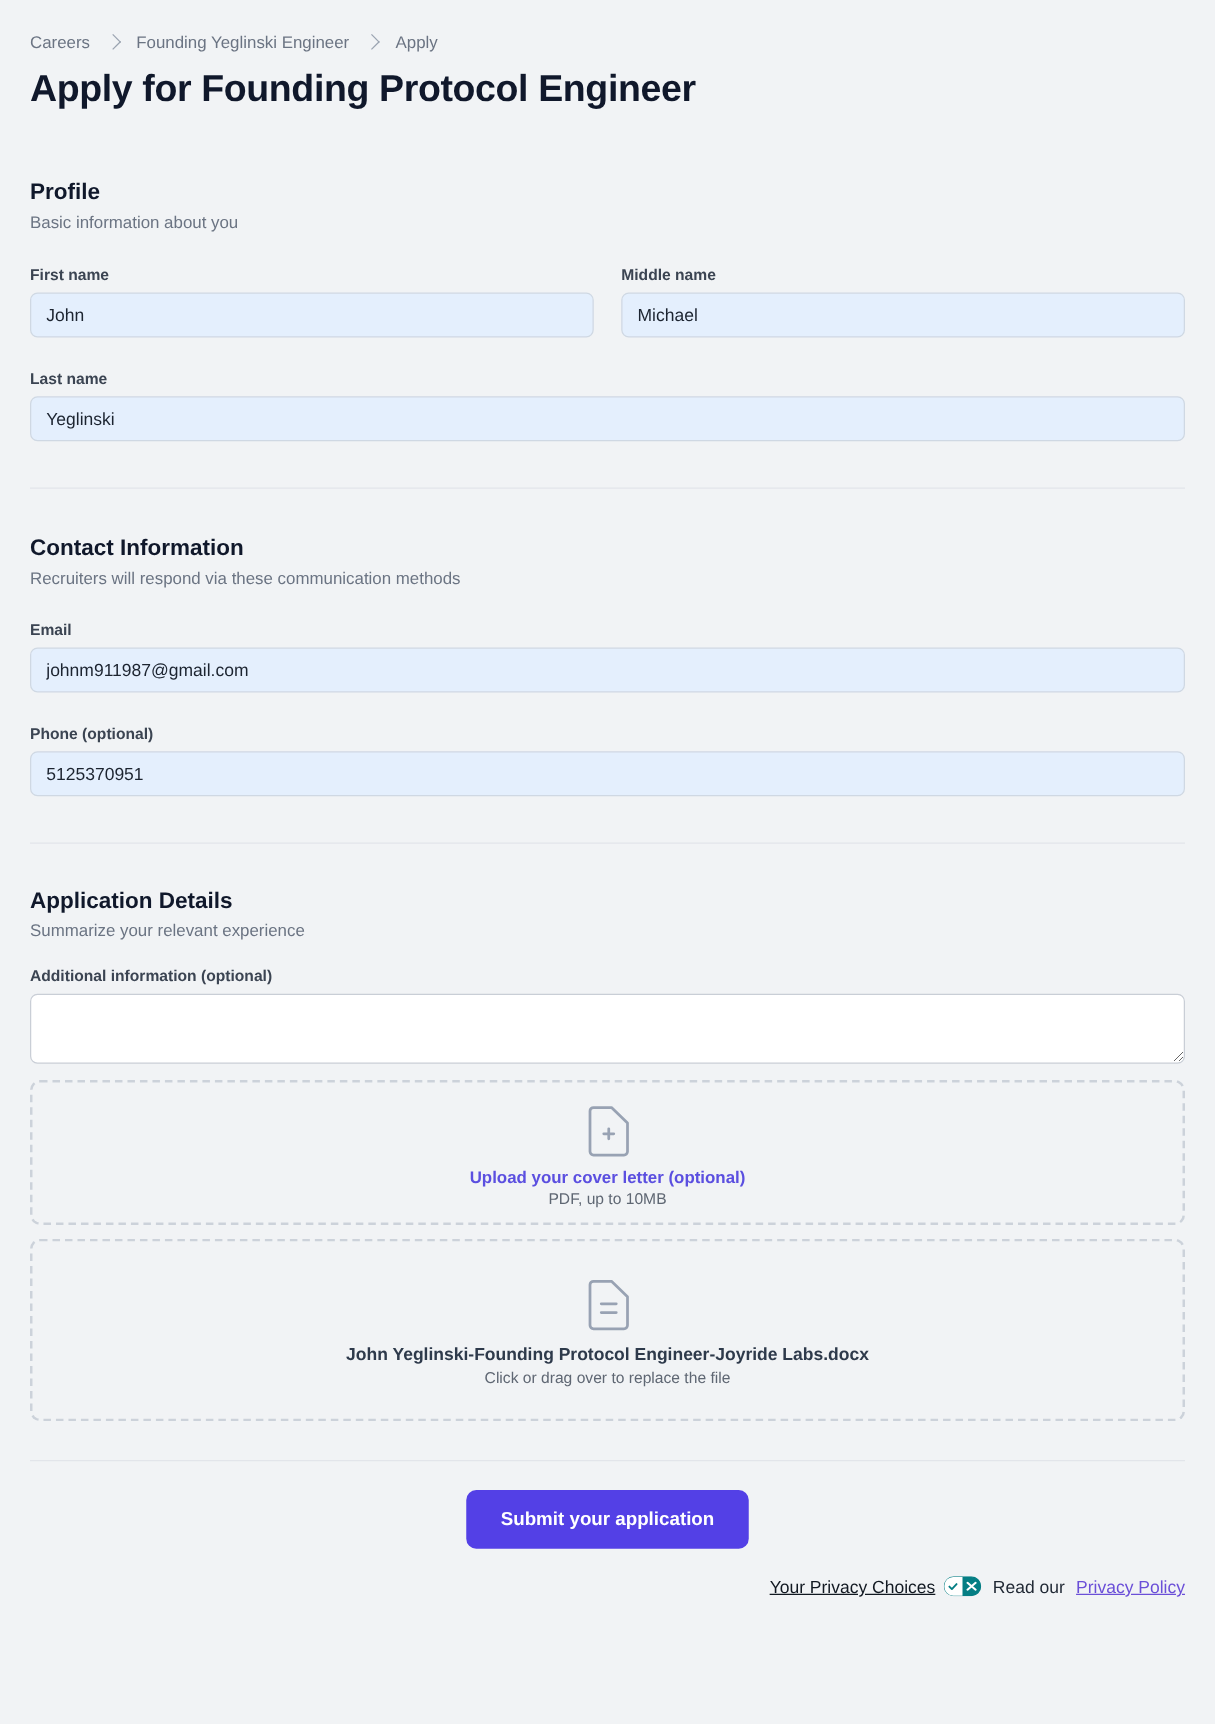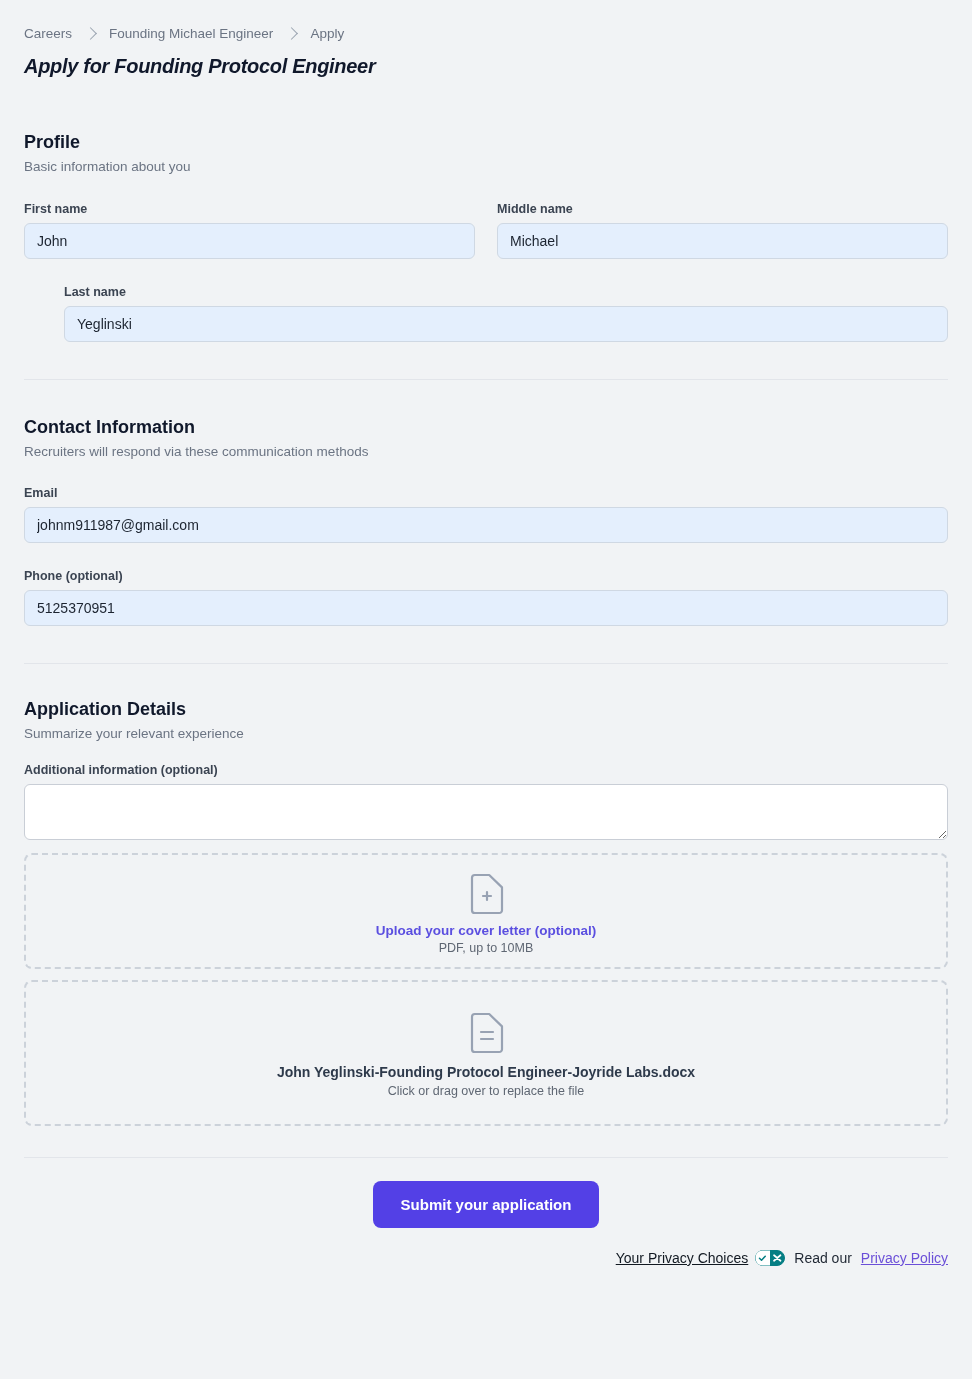--- a/index.html
+++ b/index.html
@@ -191,7 +191,7 @@
   <nav class="breadcrumb">
     <span class="crumb crumb-link">Careers</span>
     <span class="chev"></span>
-    <span class="crumb crumb-link">Founding Michael Engineer</span>
+    <span class="crumb crumb-link">Founding Yeglinski Engineer</span>
     <span class="chev"></span>
     <span class="crumb">Apply</span>
   </nav>

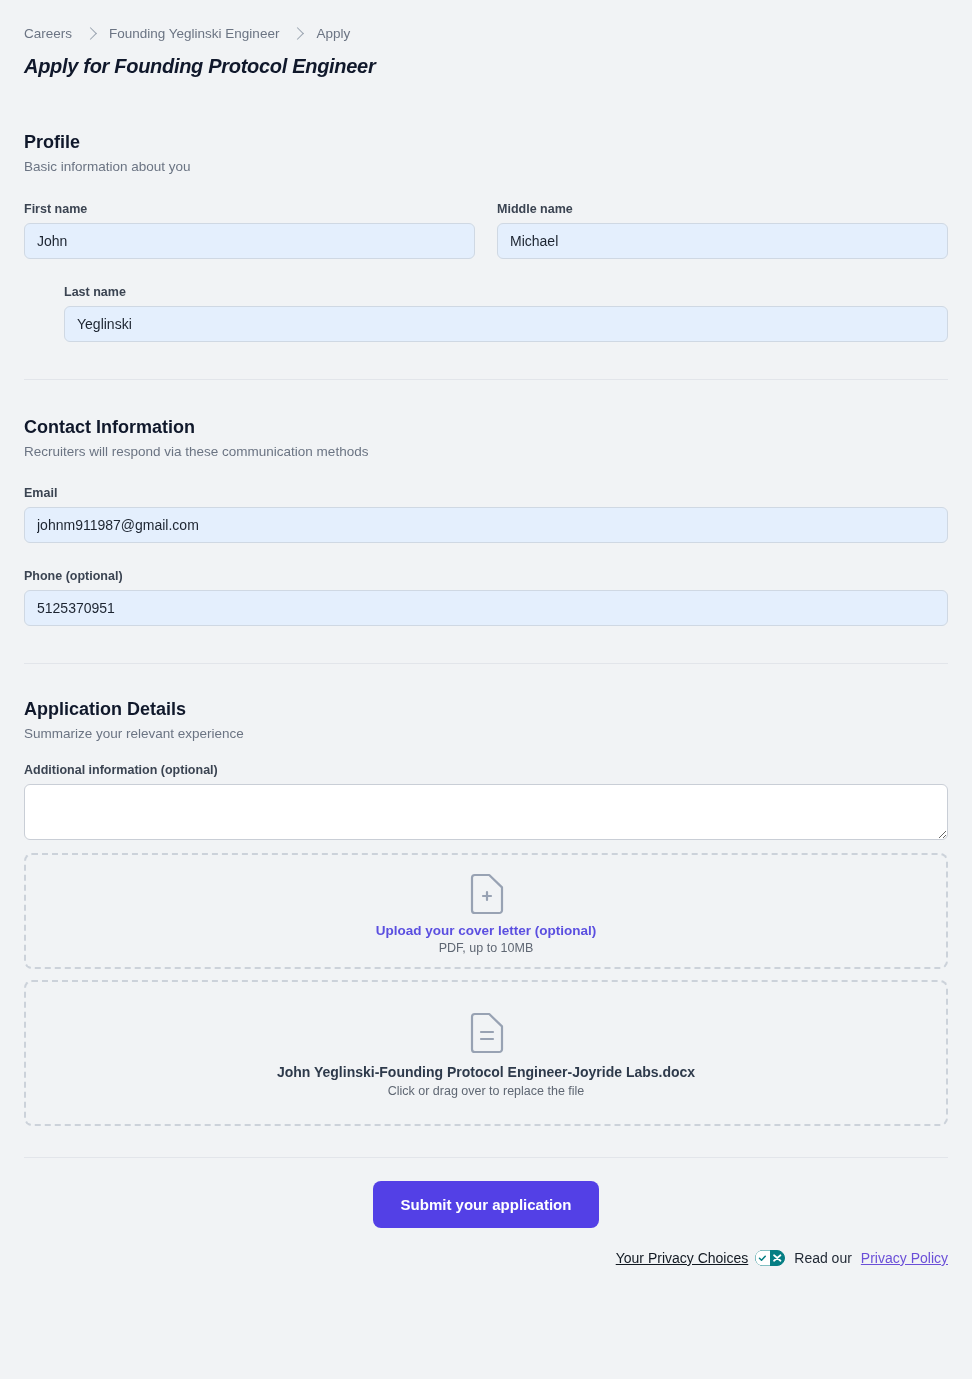--- a/index.html
+++ b/index.html
@@ -37,11 +37,10 @@
   
   .page-title {
     margin: 14px 0 0 0;
-    font-size: 20px;
+    font-size: 30px;
     font-weight: bold;
     letter-spacing: -0.3px;
     color: #10182b;
-    font-style: italic;
   }
 
   

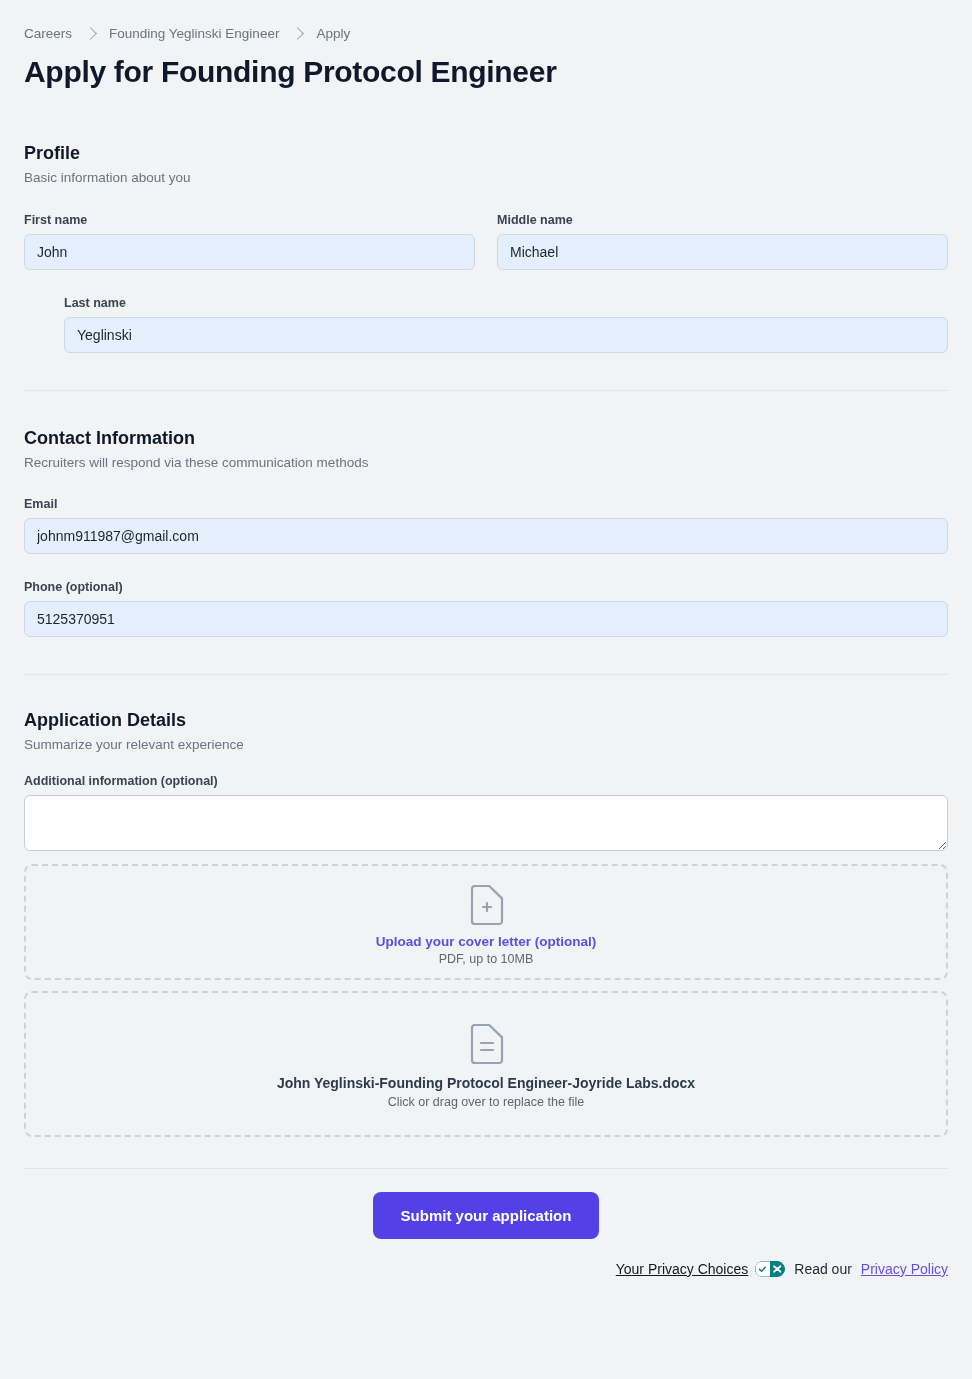--- a/index.html
+++ b/index.html
@@ -214,7 +214,7 @@
       </div>
     </div>
 
-    <div class="field" style="margin-top:26px;margin-left:40px;">
+    <div class="field" style="margin-top:26px;">
       <label class="field-label">Last name</label>
       <input class="input" type="text" value="Yeglinski" style="">
     </div>

